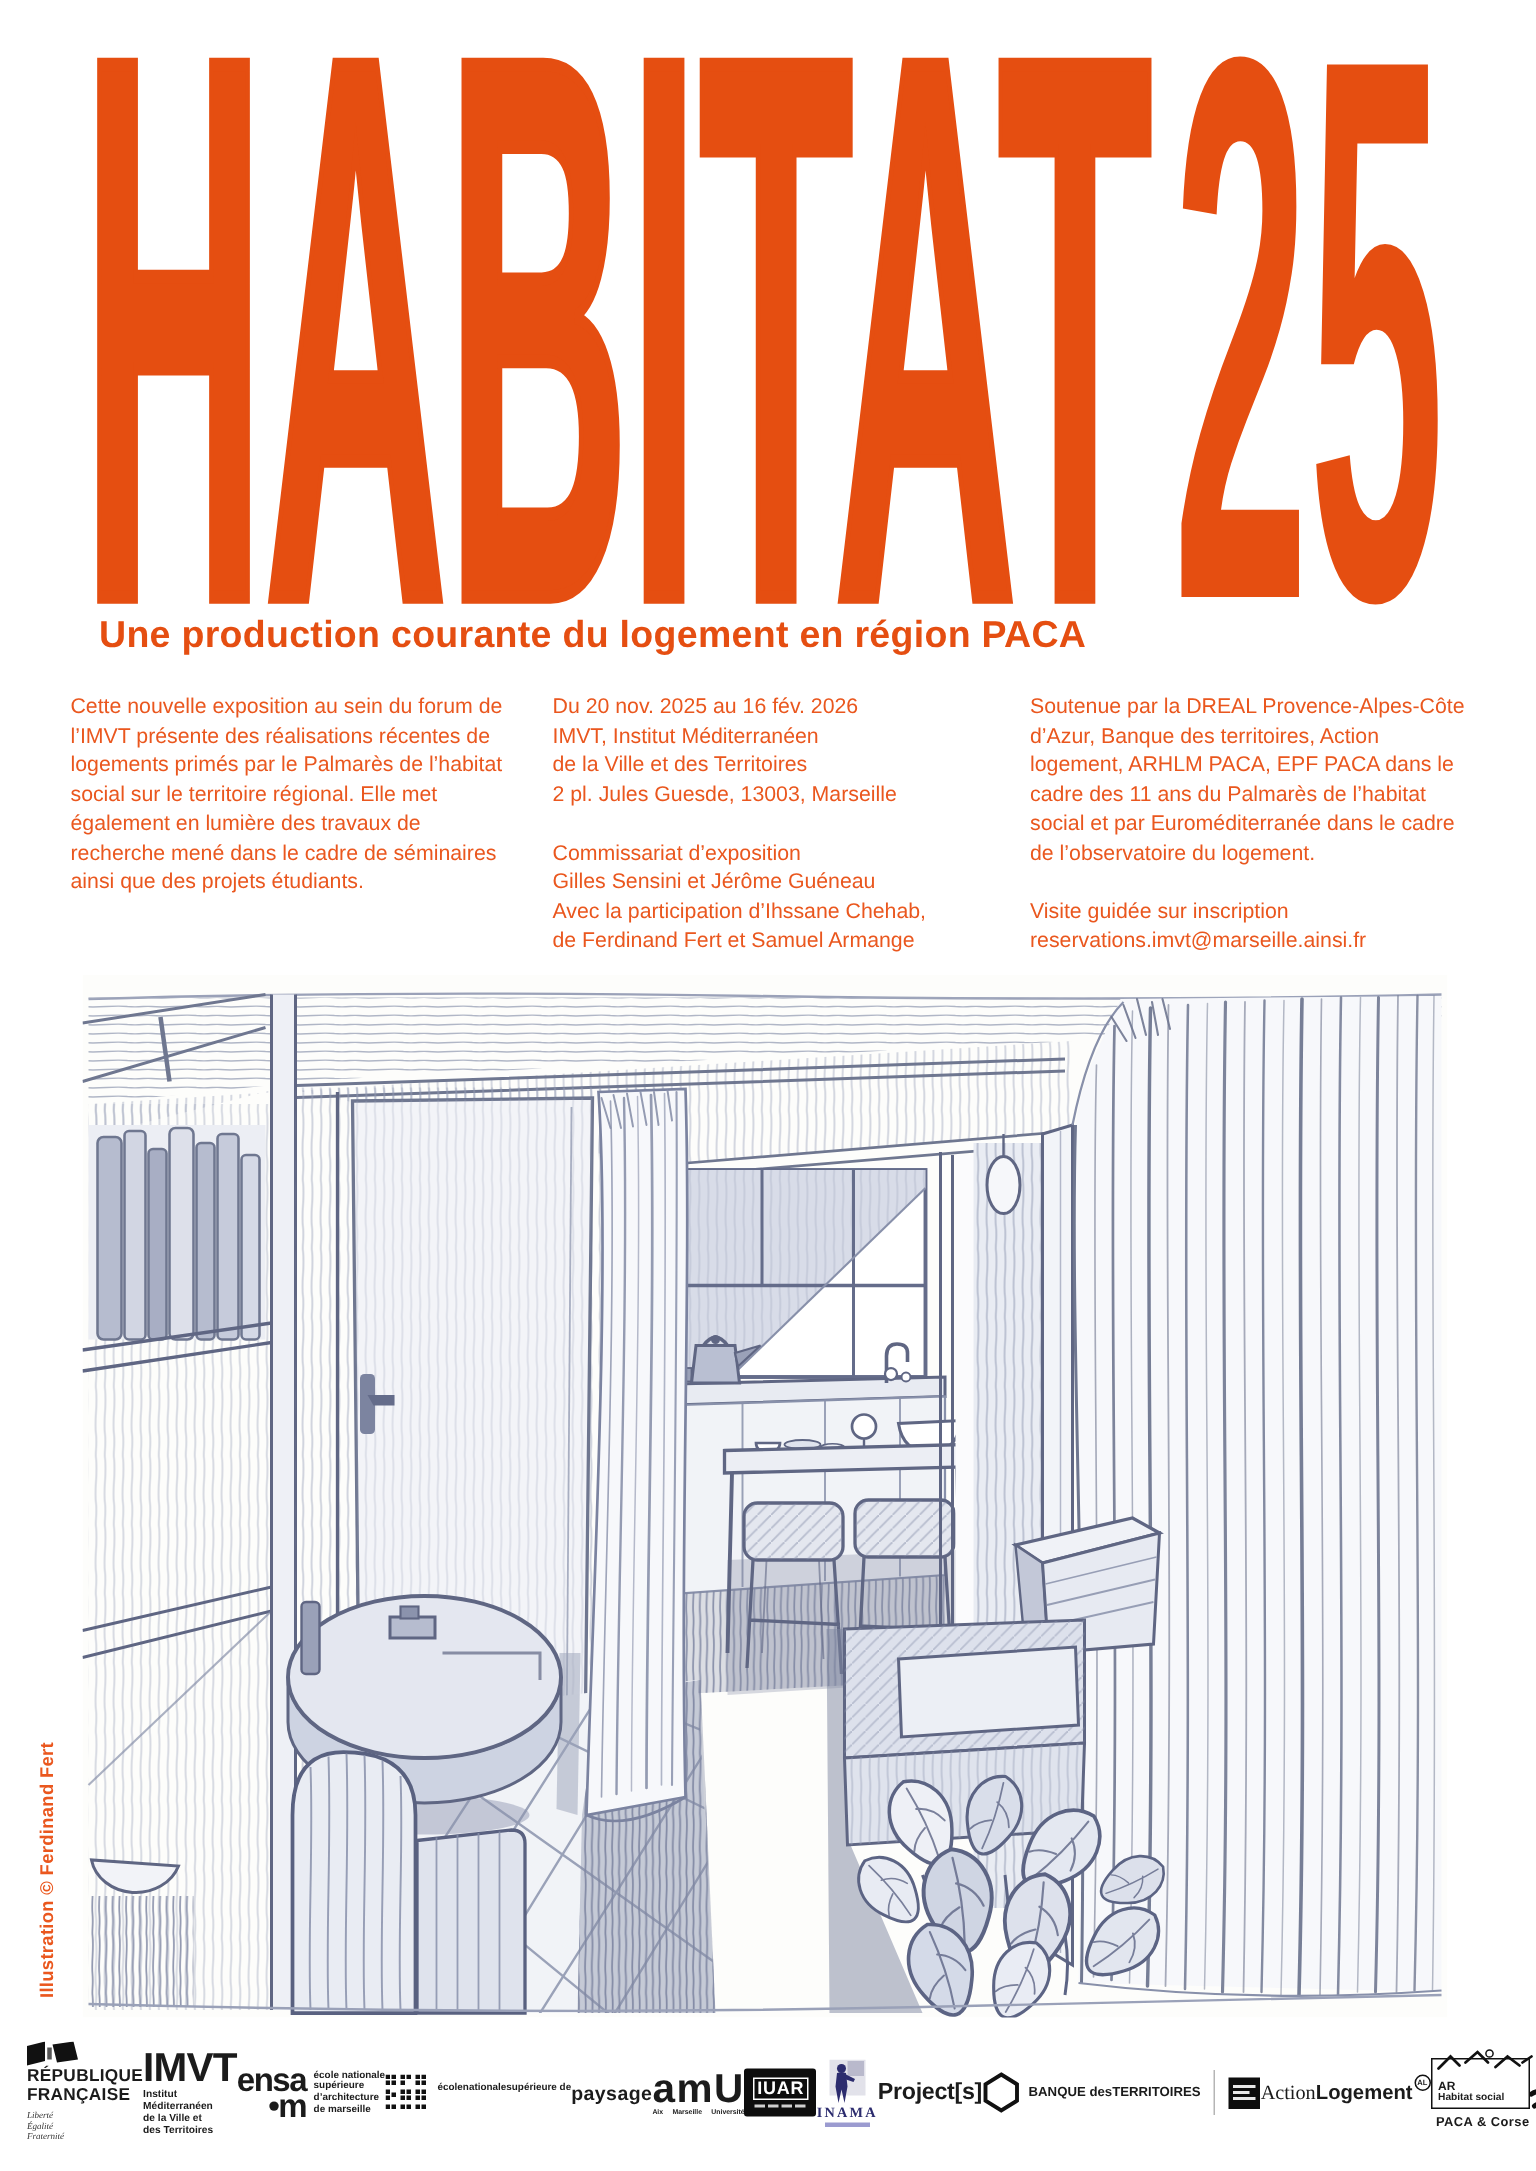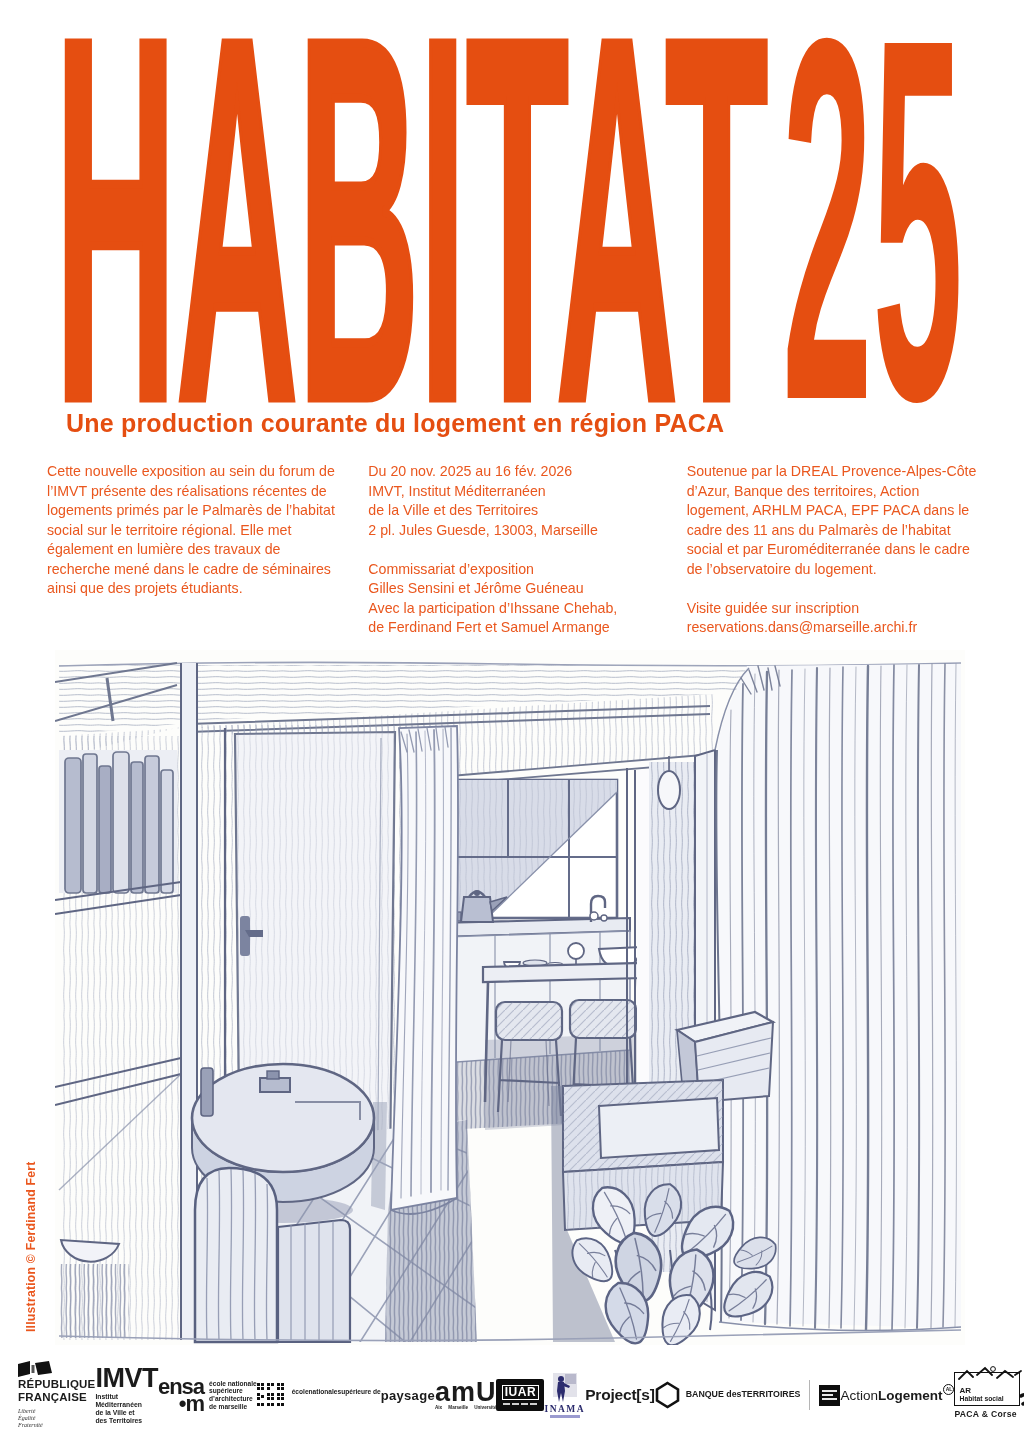--- a/index.html
+++ b/index.html
@@ -119,7 +119,7 @@
     <div>Soutenue par la DREAL Provence-Alpes-Côte d’Azur, Banque des territoires, Action logement, ARHLM PACA, EPF PACA dans le cadre des 11 ans du Palmarès de l’habitat social et par Euroméditerranée dans le cadre de l’observatoire du logement.</div>
     <div class="blank-line"></div>
     <div>Visite guidée sur inscription</div>
-    <div>reservations.dans@marseille.archi.fr</div>
+    <div>reservations.imvt@marseille.ainsi.fr</div>
   </div>
 </div>
 

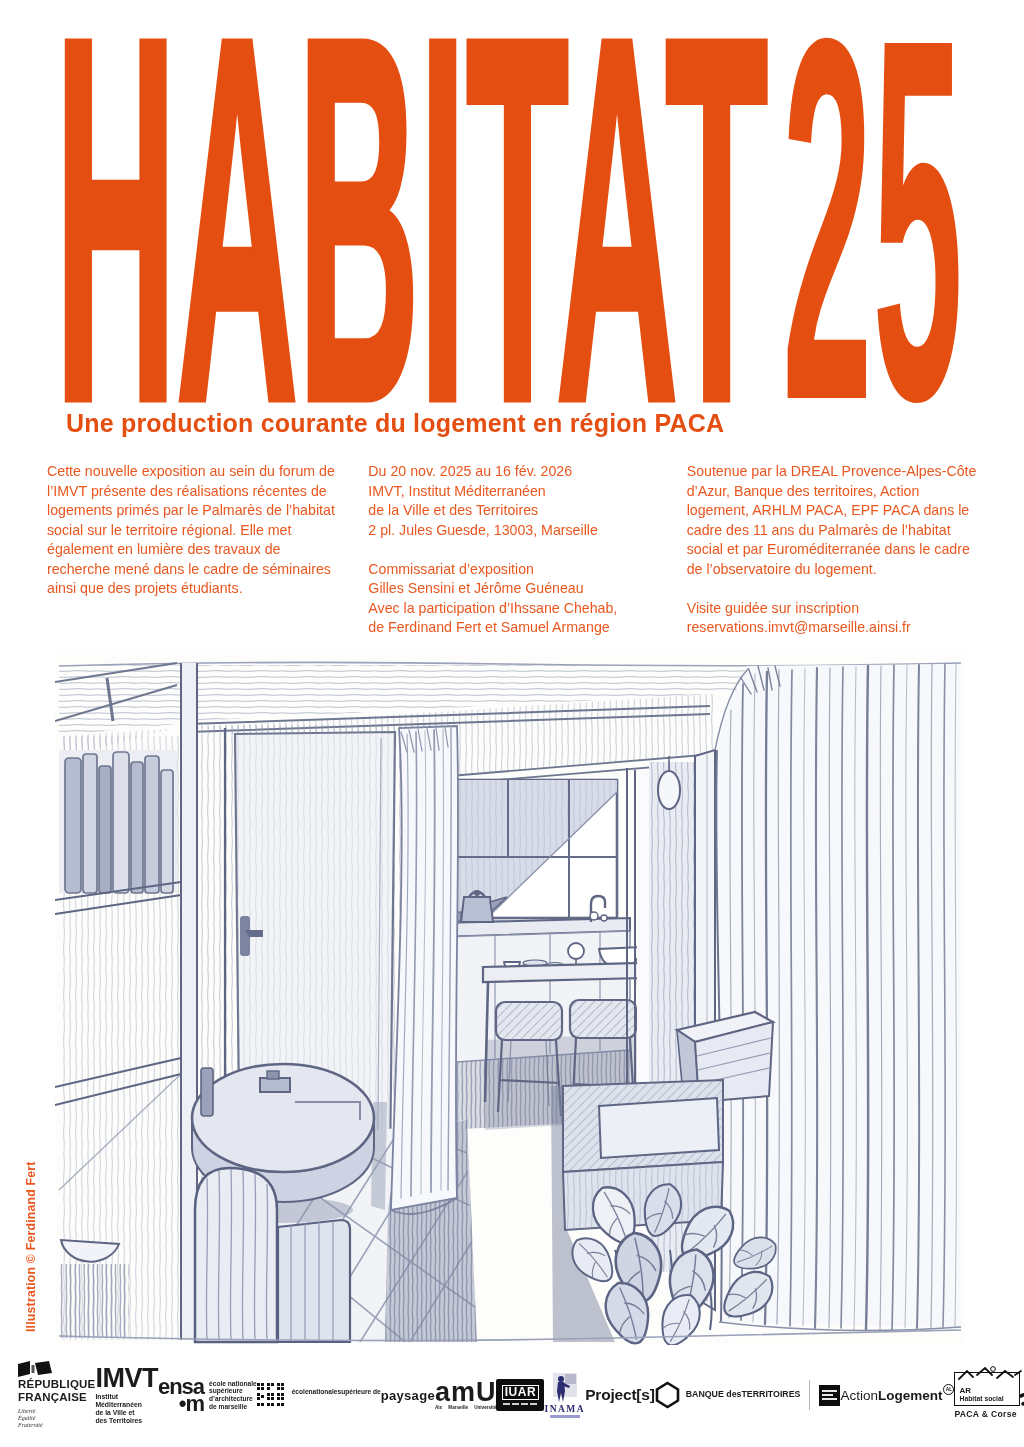--- a/index.html
+++ b/index.html
@@ -76,7 +76,7 @@
 
   .action{align-items:flex-start;}
   .action-text{font-size:13.5px;}
-  .action-text .a1{font-weight:400;}
+  .action-text .a1{font-weight:400;font-family:Liberation Serif, serif;}
   .action-text .a2{font-weight:bold;}
   .al-badge{width:11px;height:11px;border:1.3px solid #111;border-radius:50%;font-size:5px;font-weight:bold;
             display:flex;align-items:center;justify-content:center;margin:-4px 0 0 1px;}

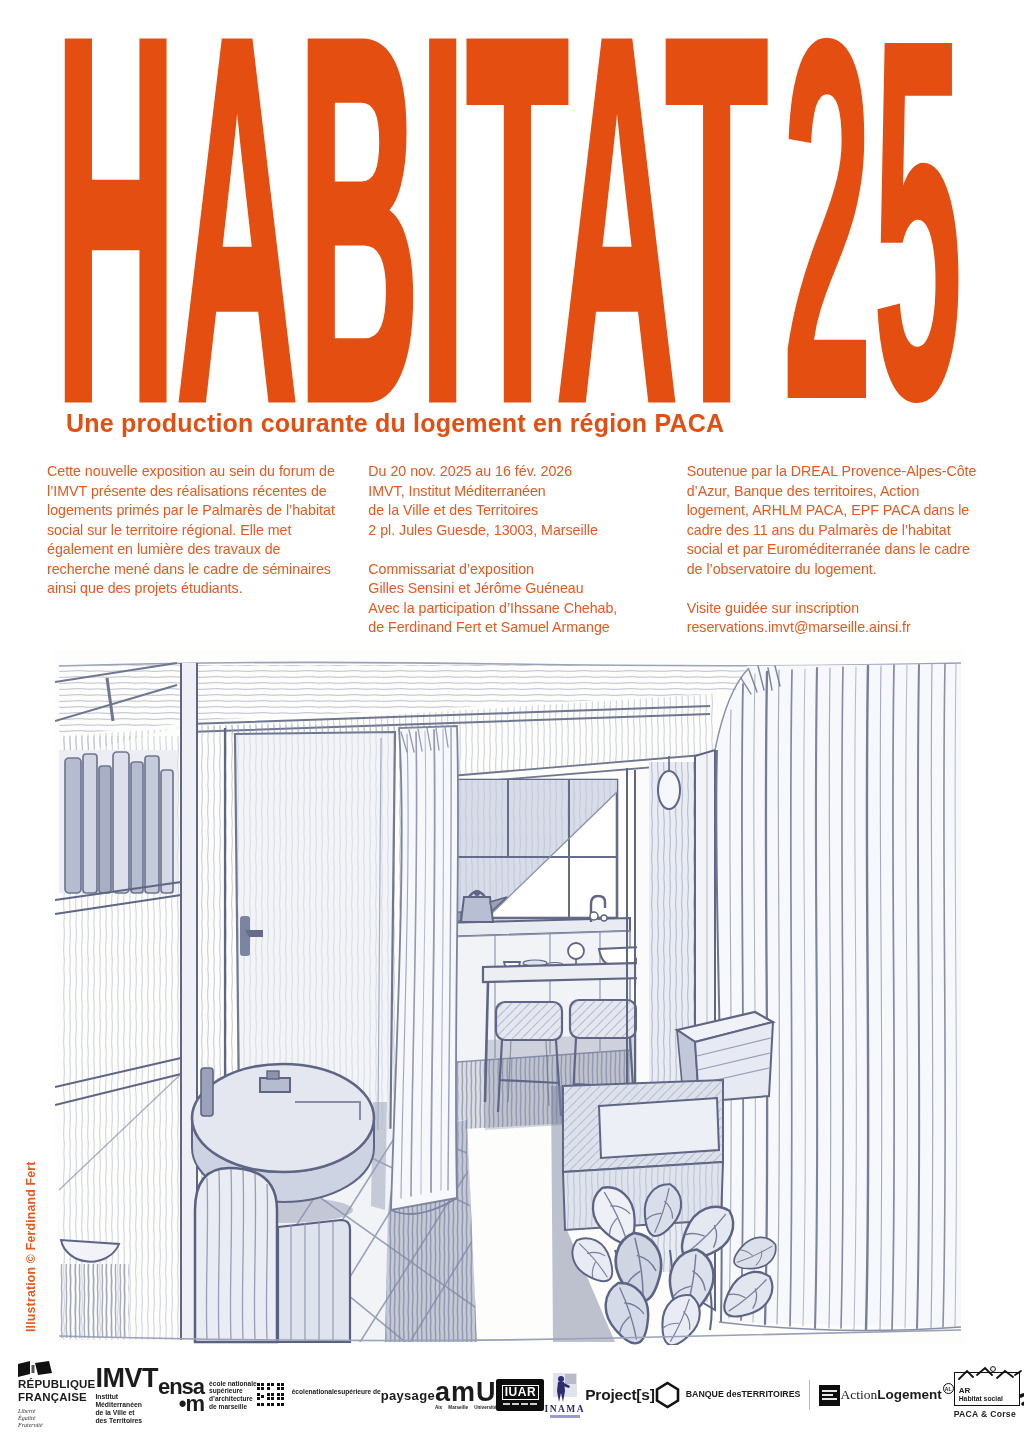--- a/index.html
+++ b/index.html
@@ -81,7 +81,7 @@
   .al-badge{width:11px;height:11px;border:1.3px solid #111;border-radius:50%;font-size:5px;font-weight:bold;
             display:flex;align-items:center;justify-content:center;margin:-4px 0 0 1px;}
 
-  .ar{flex-direction:column;align-items:flex-start;}
+  .ar{flex-direction:column;align-items:flex-end;}
   .ar-box{border:1.6px solid #111;width:66px;height:34px;position:relative;padding:3px 4px 2px;display:flex;flex-direction:column;justify-content:flex-end;}
   .ar-l1{font-size:8px;font-weight:bold;line-height:8px;}
   .ar-l2{font-size:6.8px;font-weight:bold;line-height:8px;}

